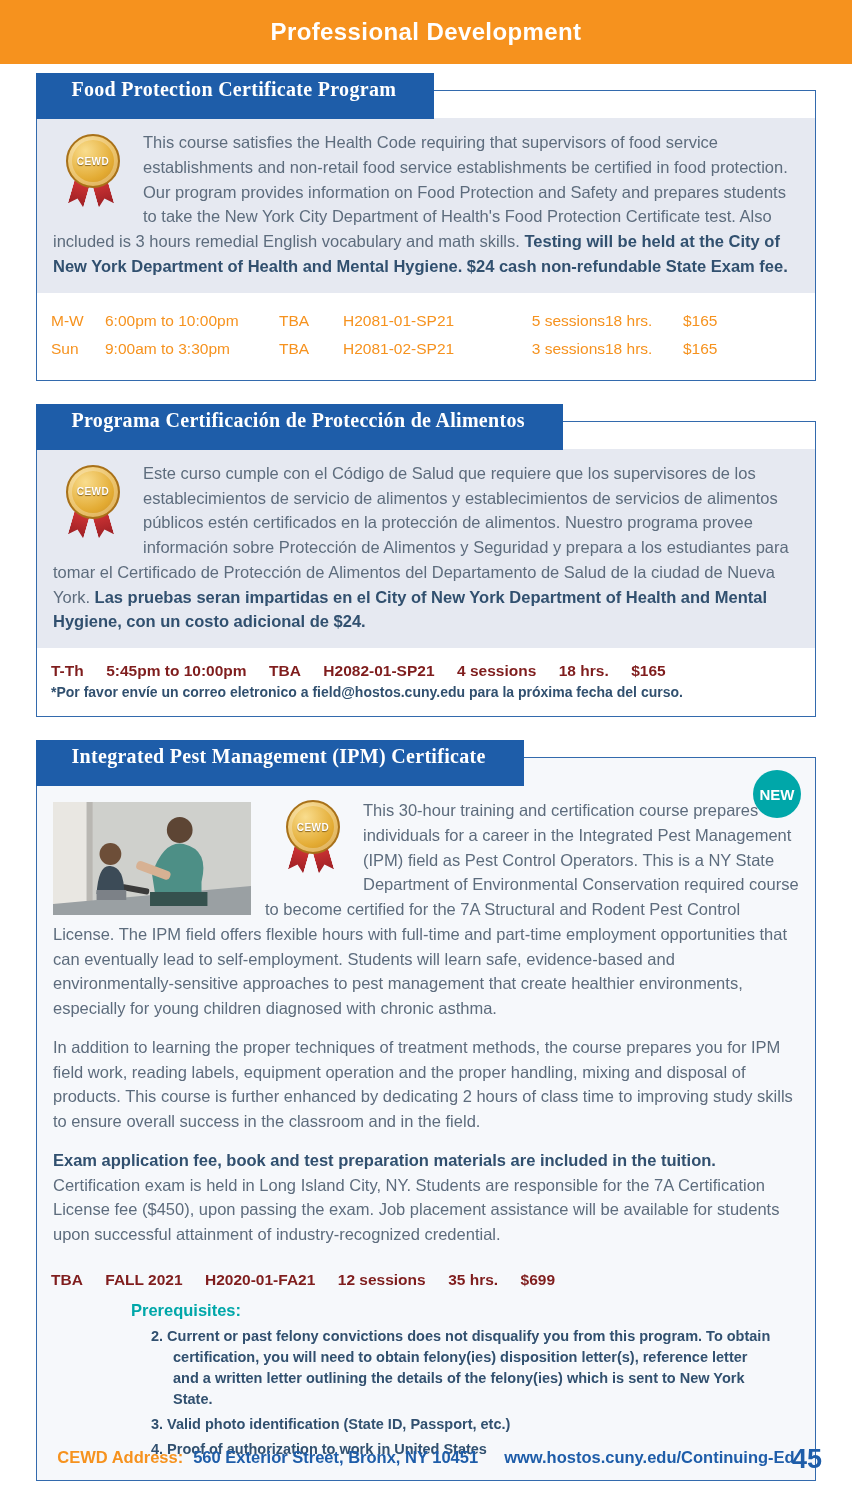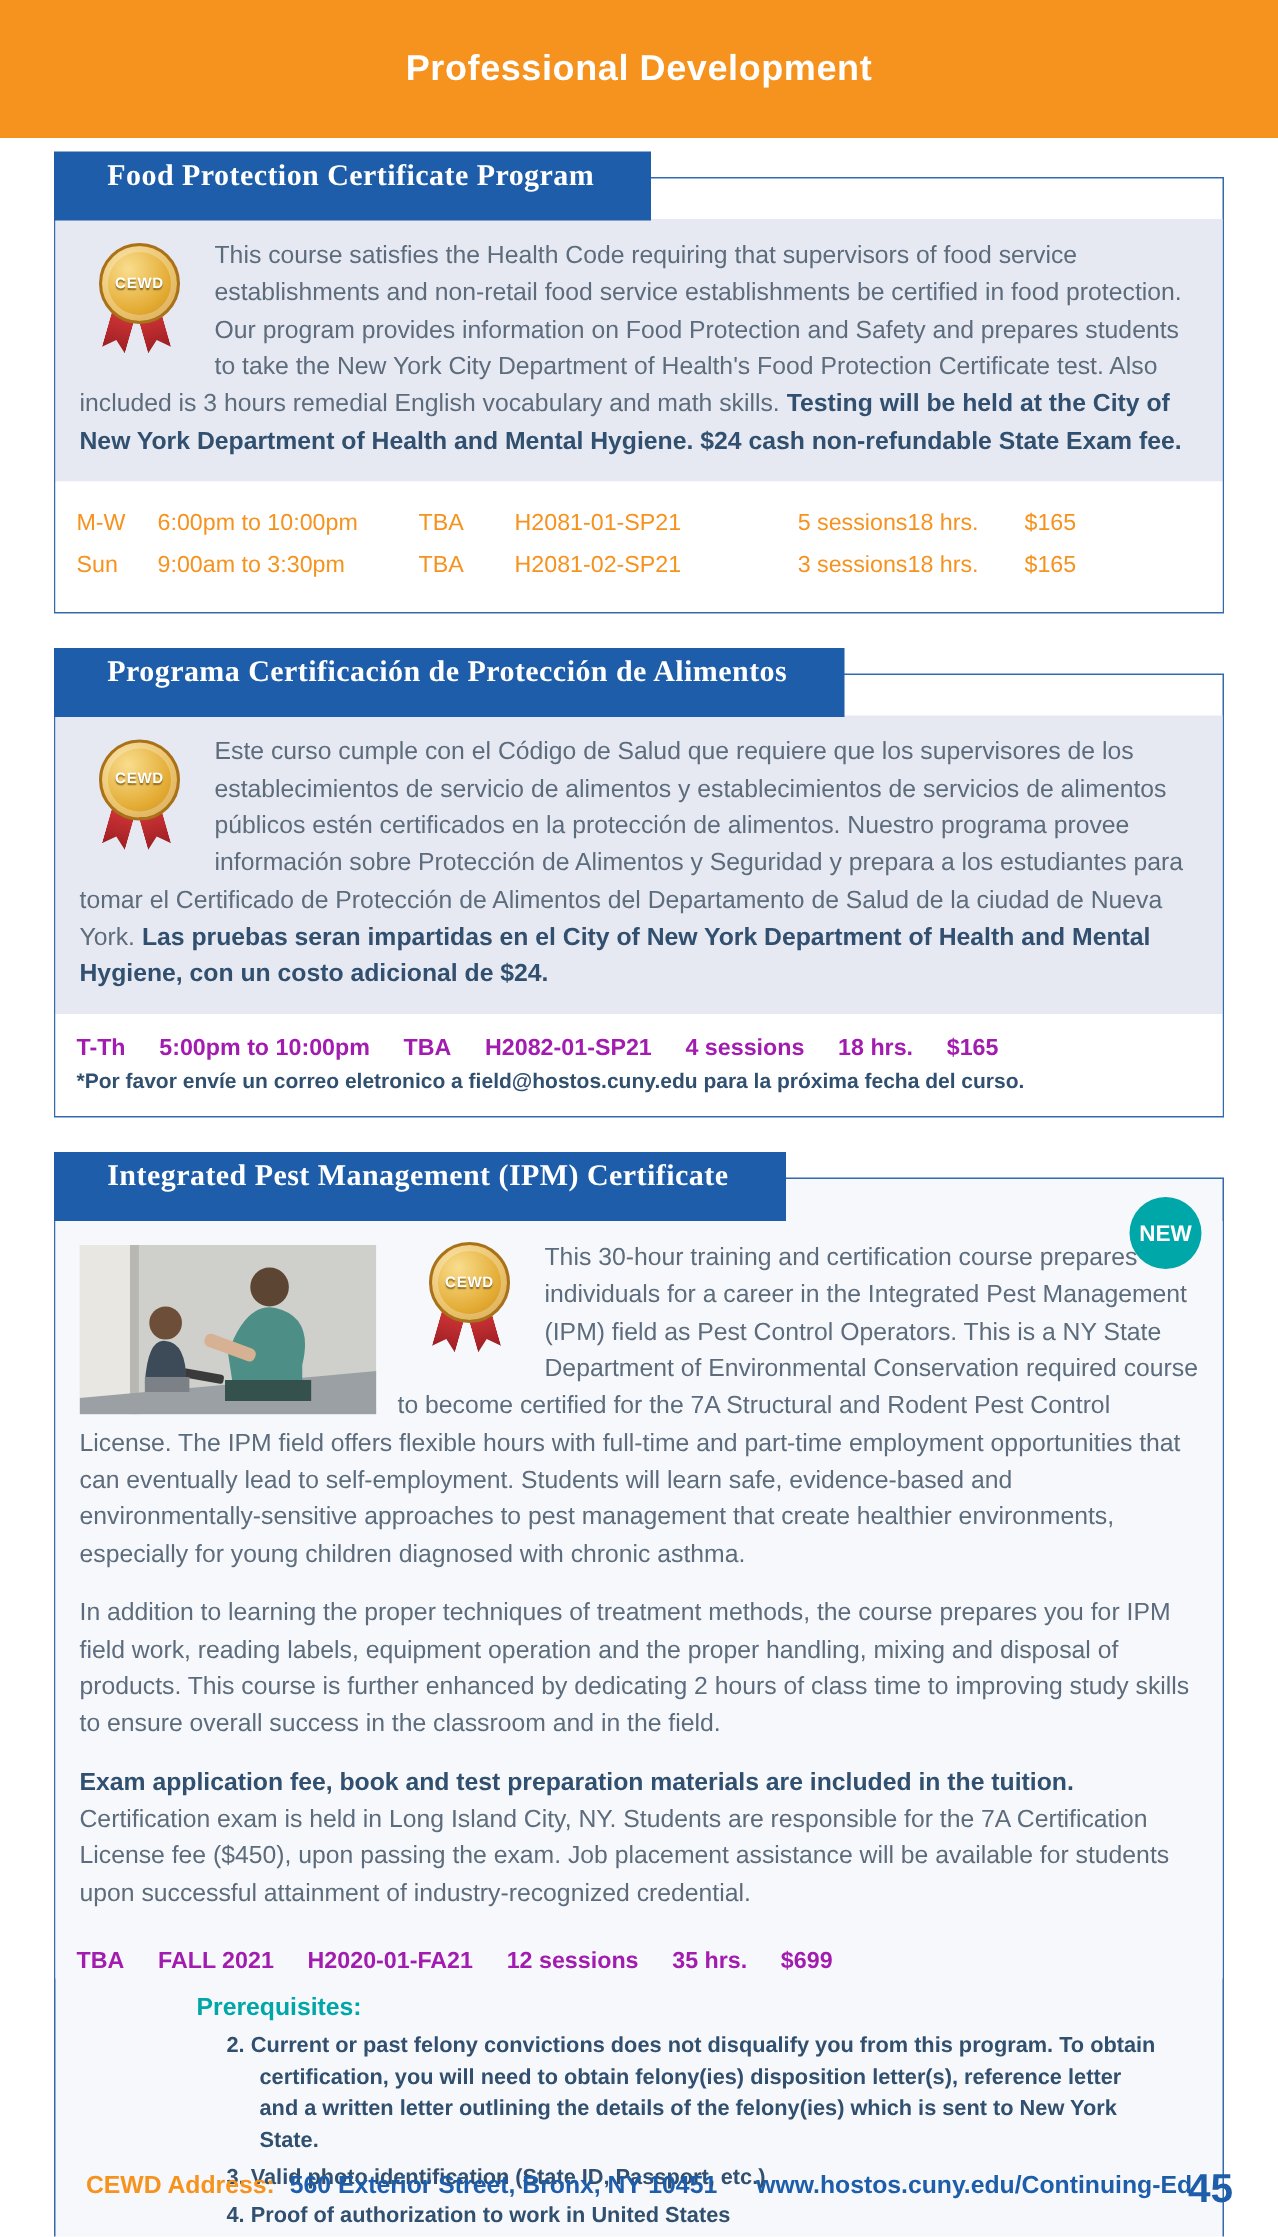--- a/index.html
+++ b/index.html
@@ -9,7 +9,7 @@
   }
   
   .banner{
-    height:92px;background:#F6921E;display:flex;align-items:center;justify-content:center;
+    height:64px;background:#F6921E;display:flex;align-items:center;justify-content:center;
   }
   .banner-title{
     color:#fff;font-size:24px;font-weight:bold;letter-spacing:.4px;

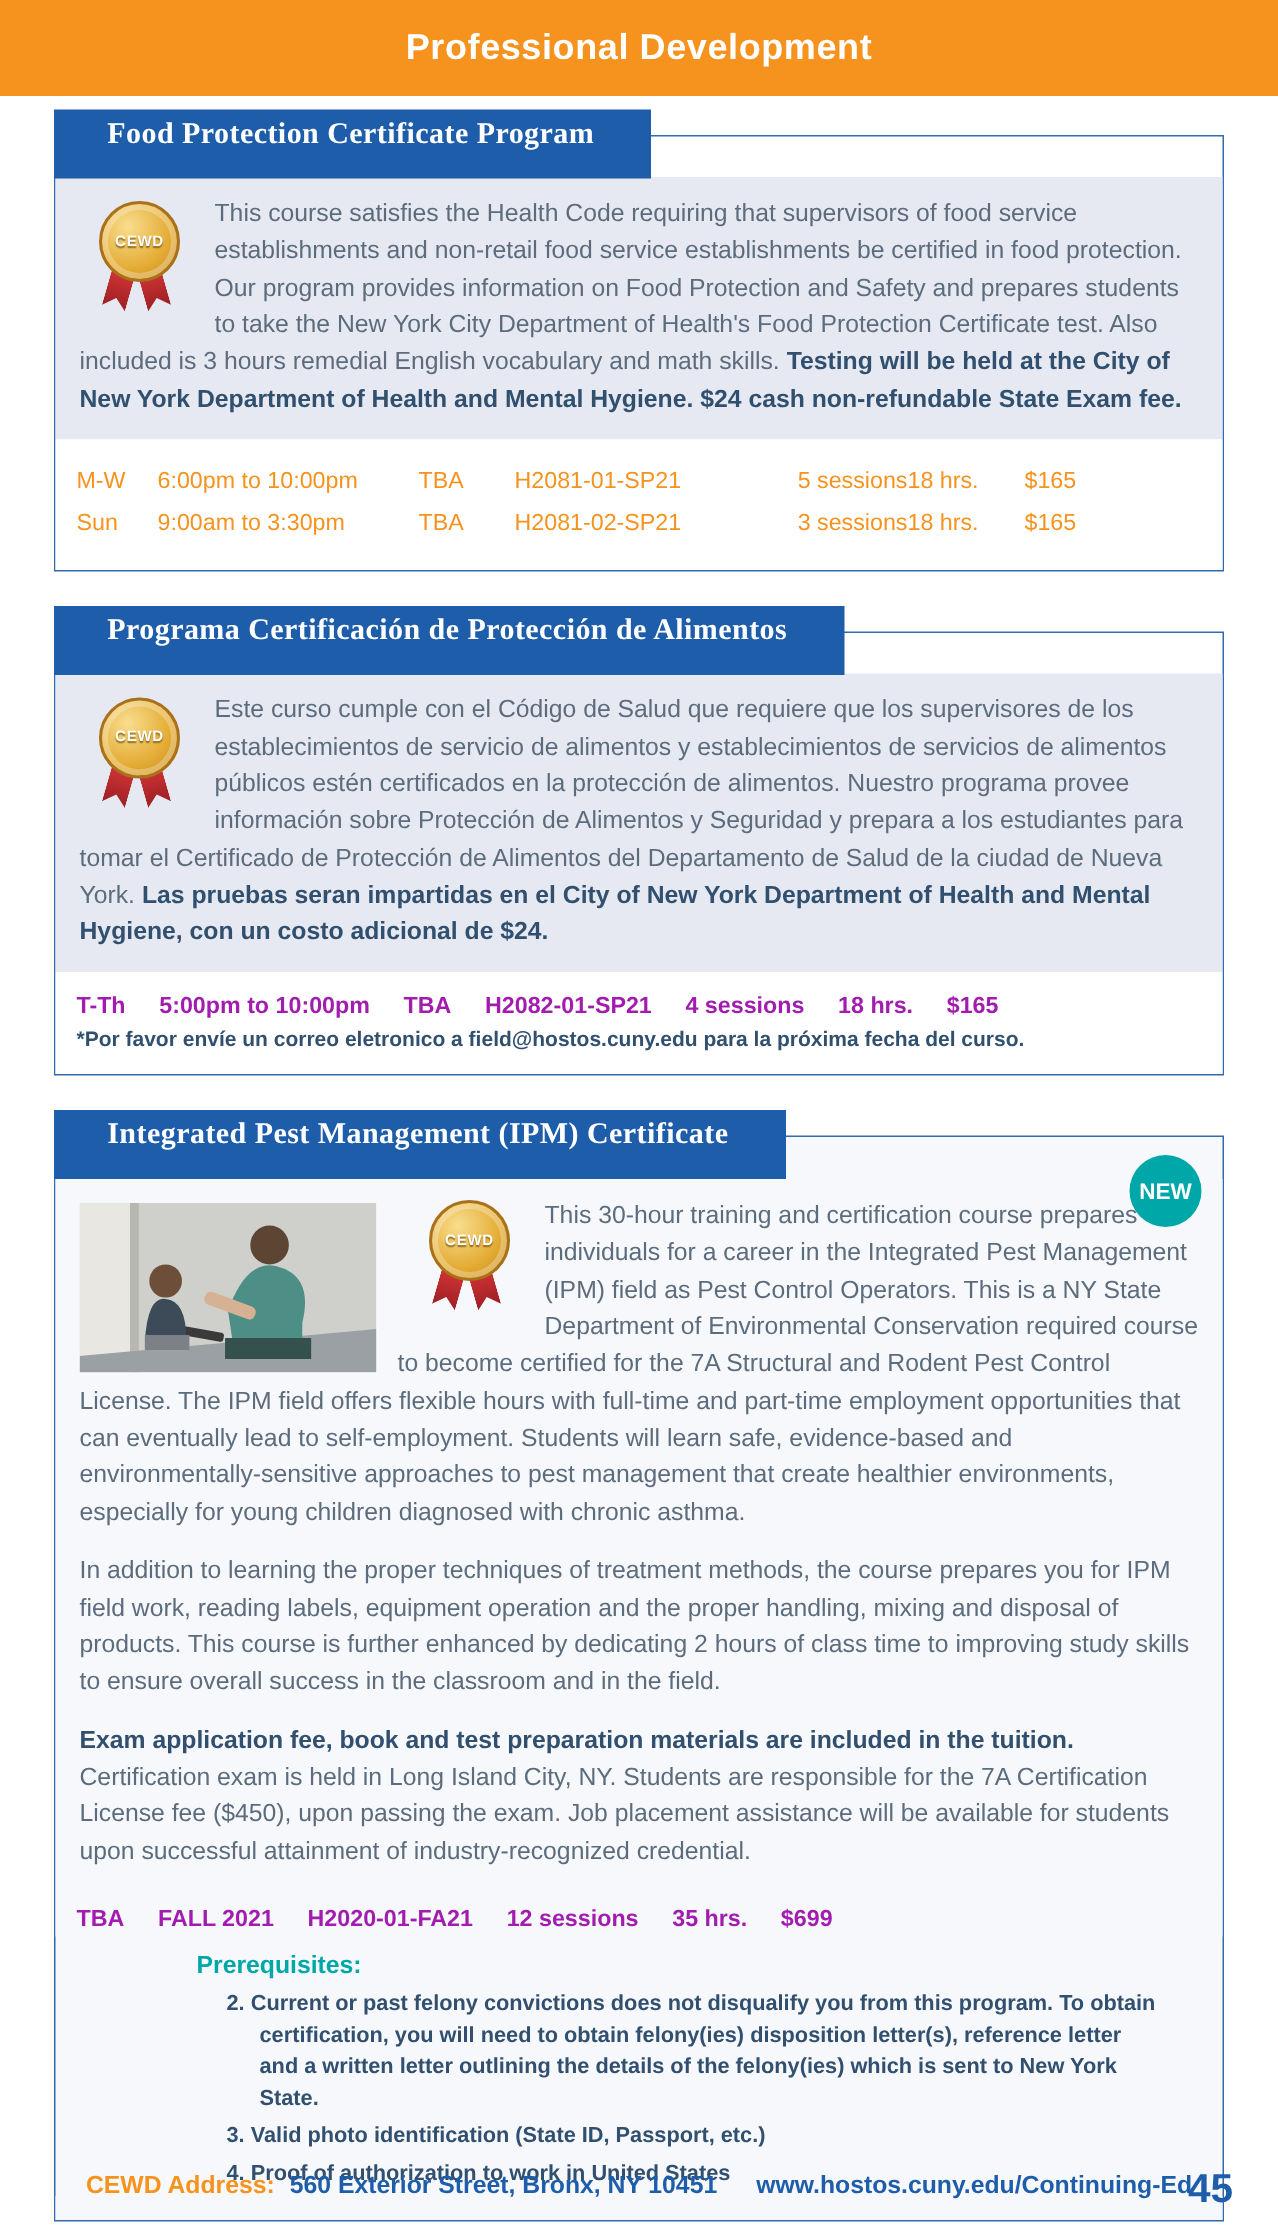--- a/index.html
+++ b/index.html
@@ -57,7 +57,7 @@
   .c-sess{width:110px;text-align:right;}
   .c-hrs{width:78px;}
   .c-price{flex:1;}
-  .sched-inline span{margin-right:18px;color:#a21caf;font-weight:bold;font-size:15.5px;}
+  .sched-inline span{margin-right:18px;color:#7f1d1d;font-weight:bold;font-size:15.5px;}
   .note{font-weight:bold;color:#31506F;font-size:14px;margin-top:4px;}
   
   .ipm-body{background:#F6F8FB;padding:12px 16px 2px;color:#5D6C7D;font-size:16.5px;line-height:1.5;}

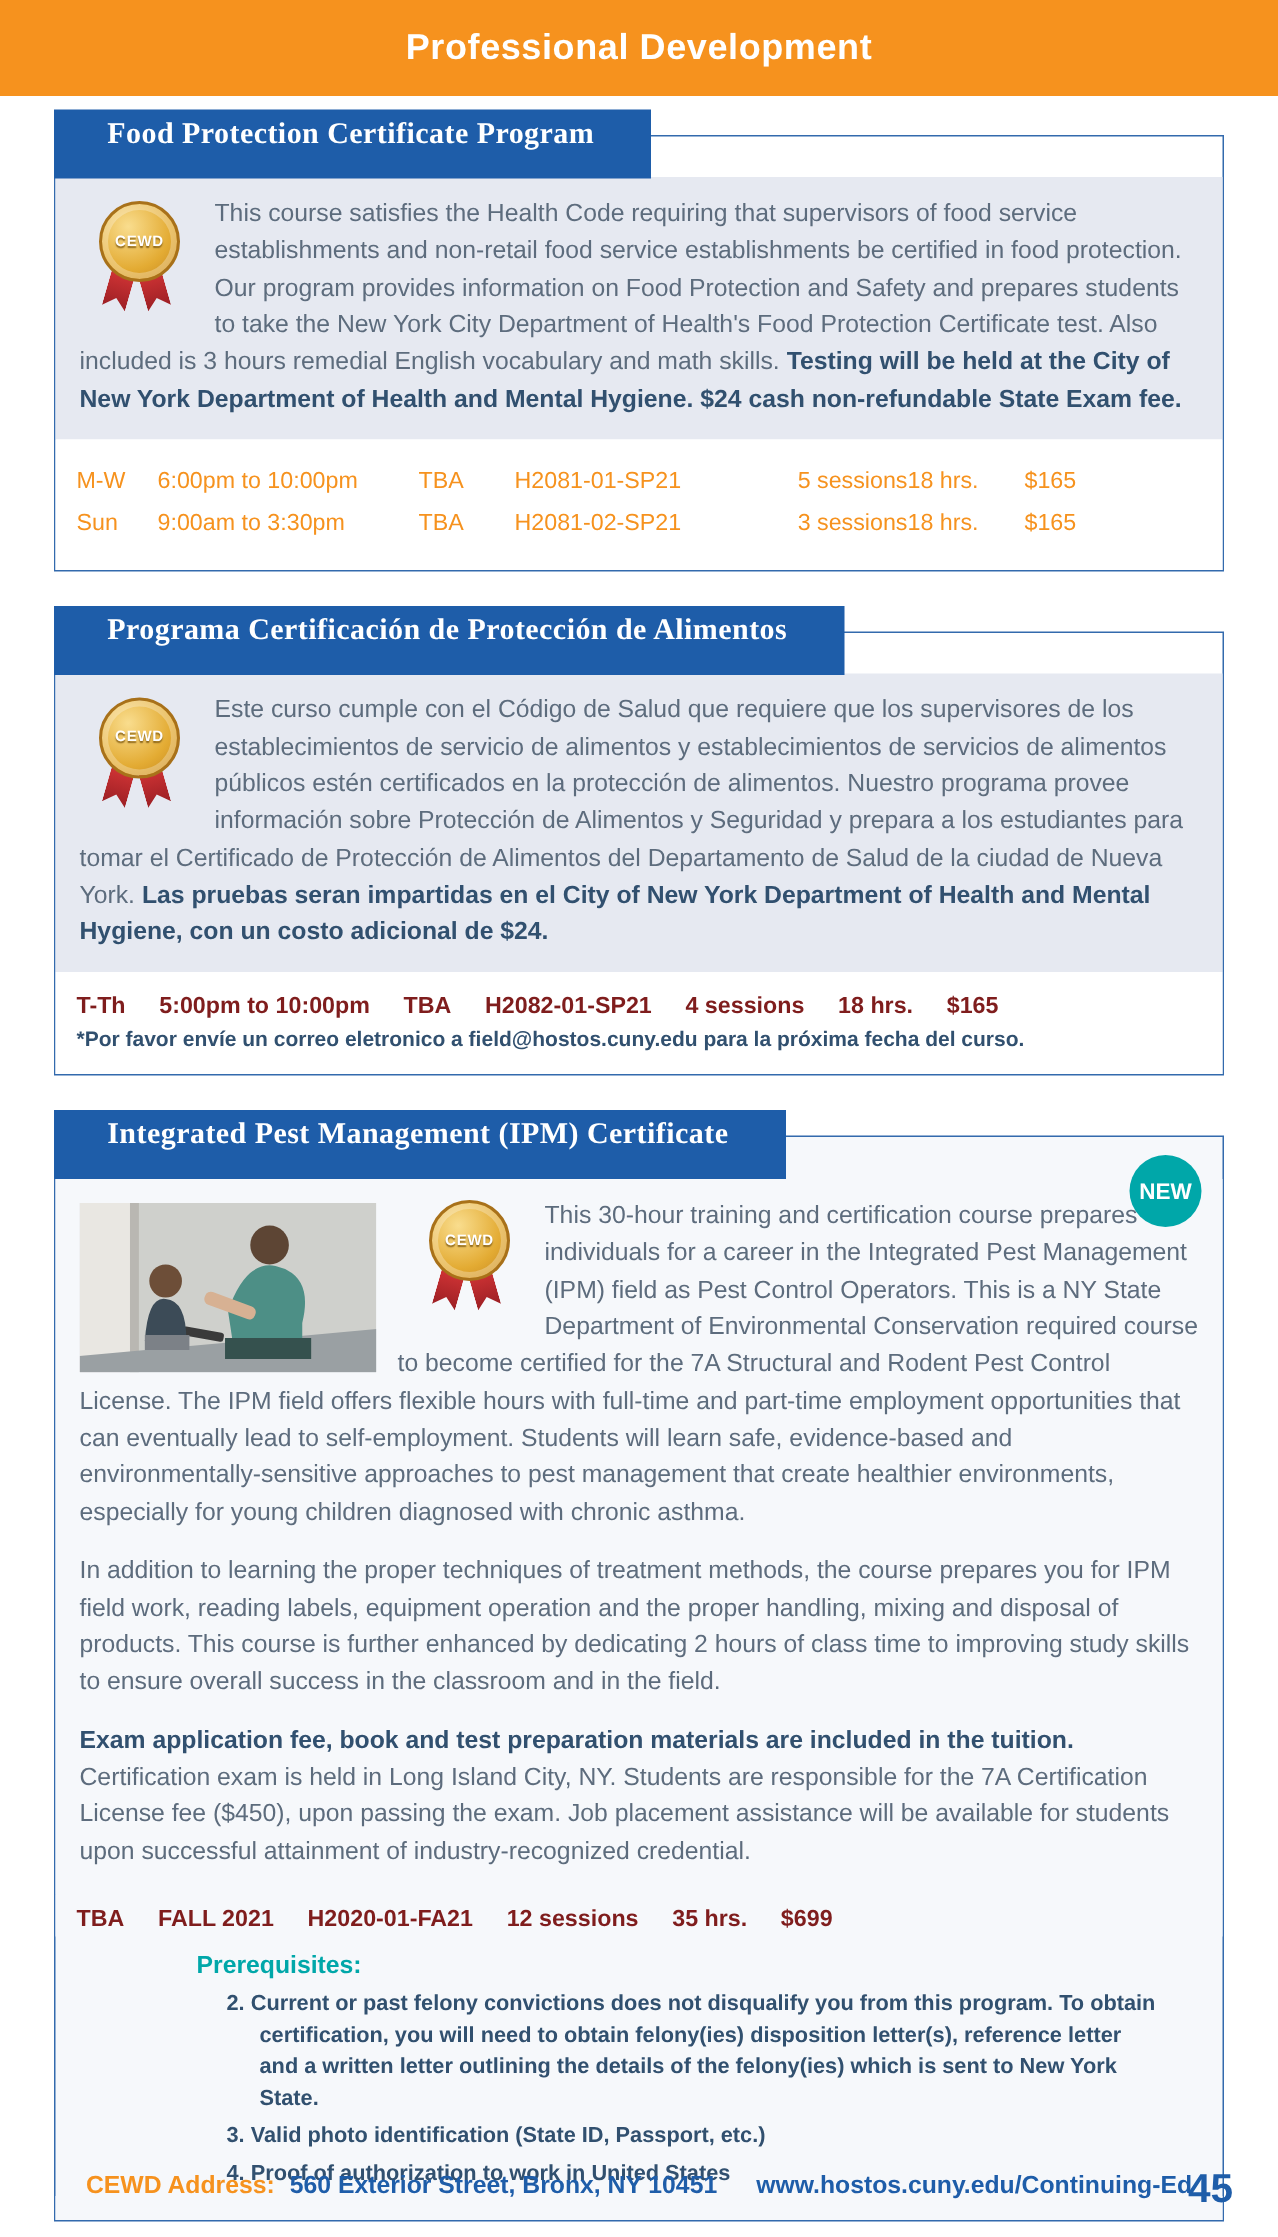--- a/index.html
+++ b/index.html
@@ -147,7 +147,7 @@
   <div class="sched">
     <div class="sched-inline">
       <span>T-Th</span>
-      <span>5:00pm to 10:00pm</span>
+      <span>5:45pm to 10:00pm</span>
       <span>TBA</span>
       <span>H2082-01-SP21</span>
       <span>4 sessions</span>

